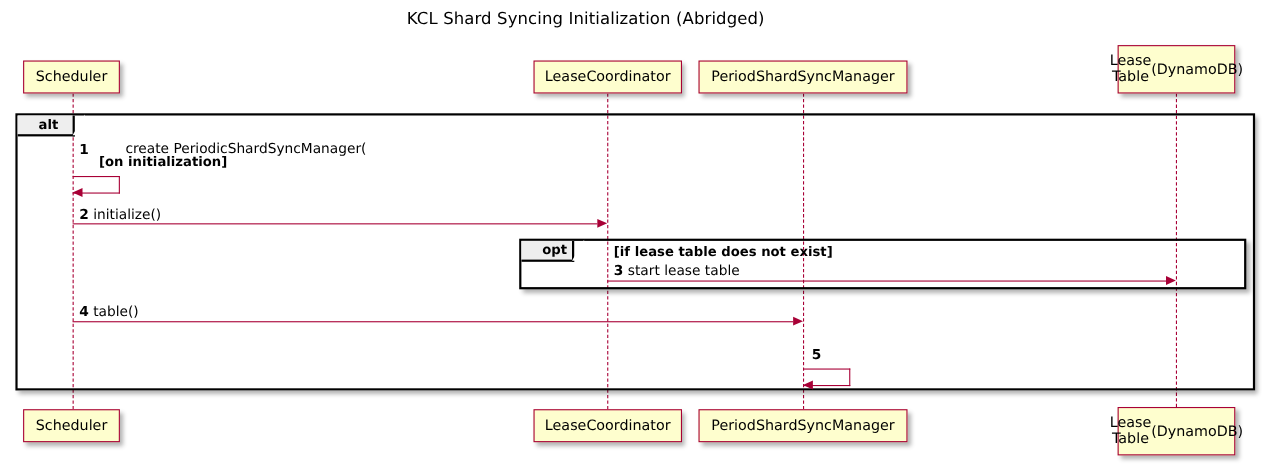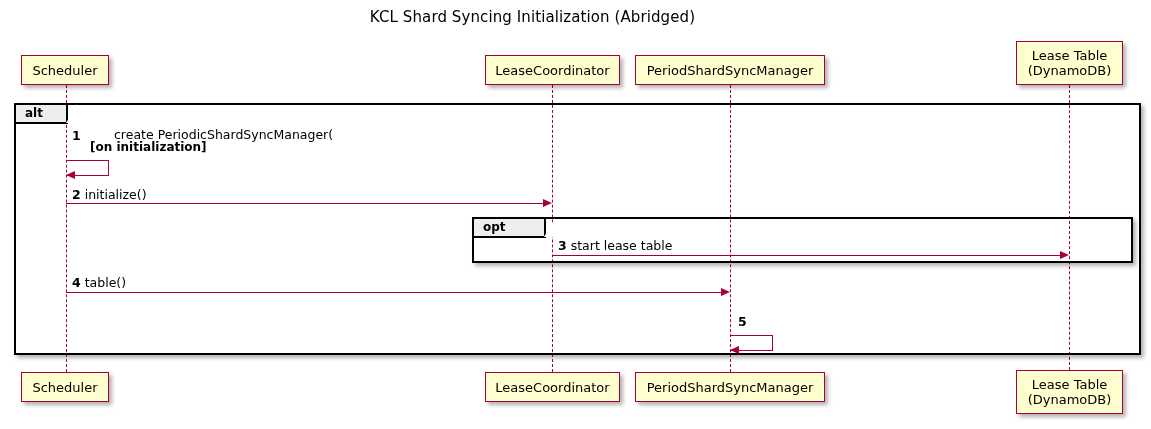--- a/index.html
+++ b/index.html
@@ -35,7 +35,6 @@
     font-size: 13px;
     text-align: center;
     display: flex;
-    flex-direction: column;
     align-items: center;
     justify-content: center;
     line-height: 15px;

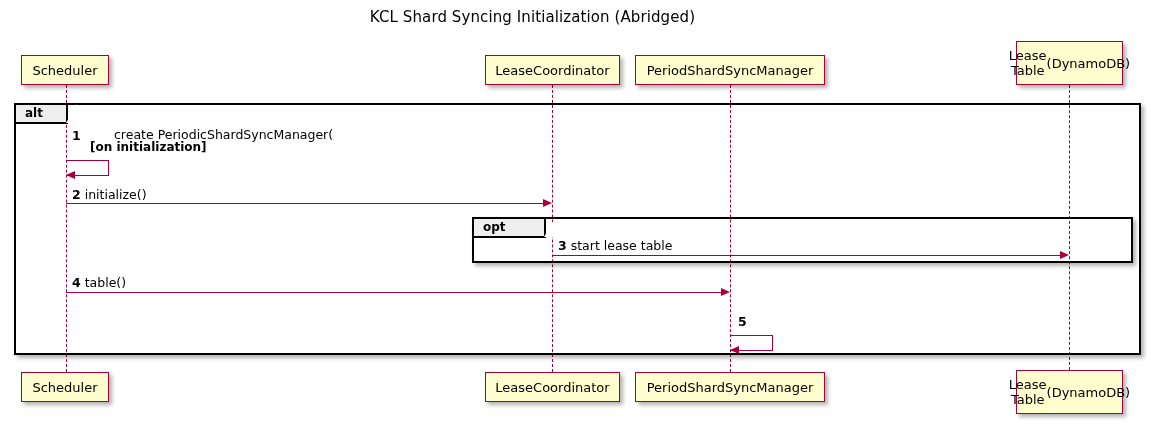--- a/index.html
+++ b/index.html
@@ -66,7 +66,7 @@
     font-size: 12px;
     font-weight: bold;
     color: #000000;
-    padding-left: 9px;
+    padding-left: 19px;
     line-height: 17px;
     z-index: 4;
   }

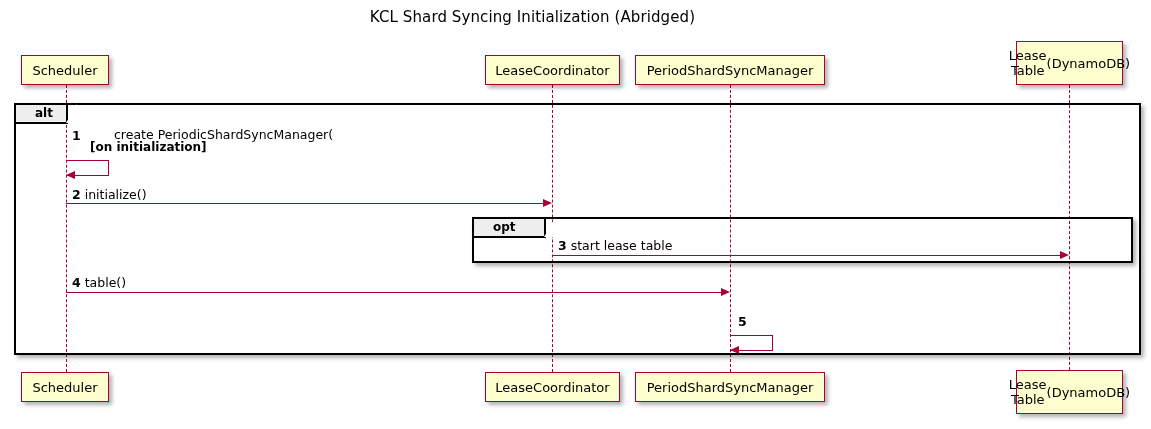--- a/index.html
+++ b/index.html
@@ -187,7 +187,7 @@
   <div class="arrowhead arrow-right" style="left:543px; top:199px;"></div>
 
   <div class="frame" style="left:472px; top:217px; width:661px; height:46px;"></div>
-  <div class="frame-tab" style="left:474px; top:219px; width:72px; height:19px;">
+  <div class="frame-tab" style="left:474px; top:219px; width:48px; height:19px;">
     <span>opt</span>
   </div>
 

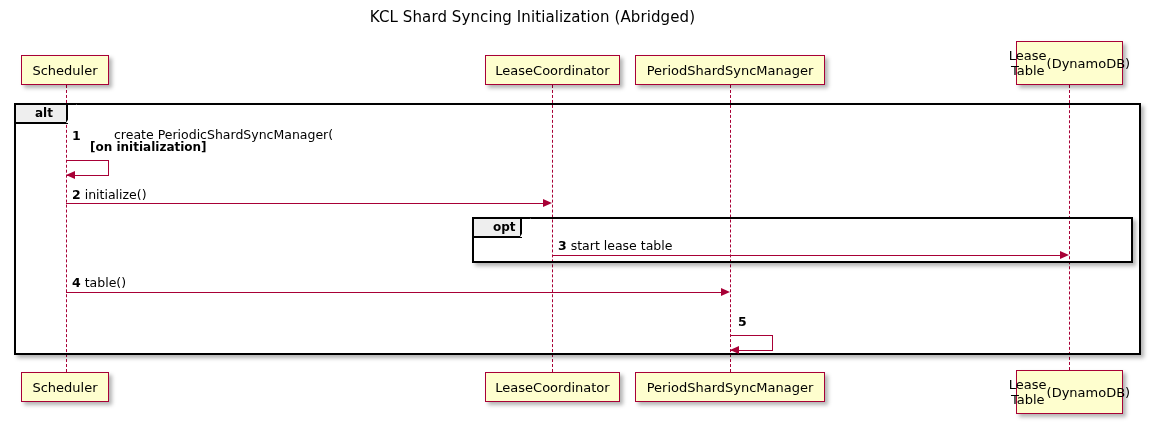--- a/index.html
+++ b/index.html
@@ -190,6 +190,7 @@
   <div class="frame-tab" style="left:474px; top:219px; width:48px; height:19px;">
     <span>opt</span>
   </div>
+  <div class="frame-label" style="left:558px; top:222px;">[if lease table does not exist]</div>
 
   <div class="msg-text" style="left:558px; top:239px;">
     <span class="msg-num">3</span>

